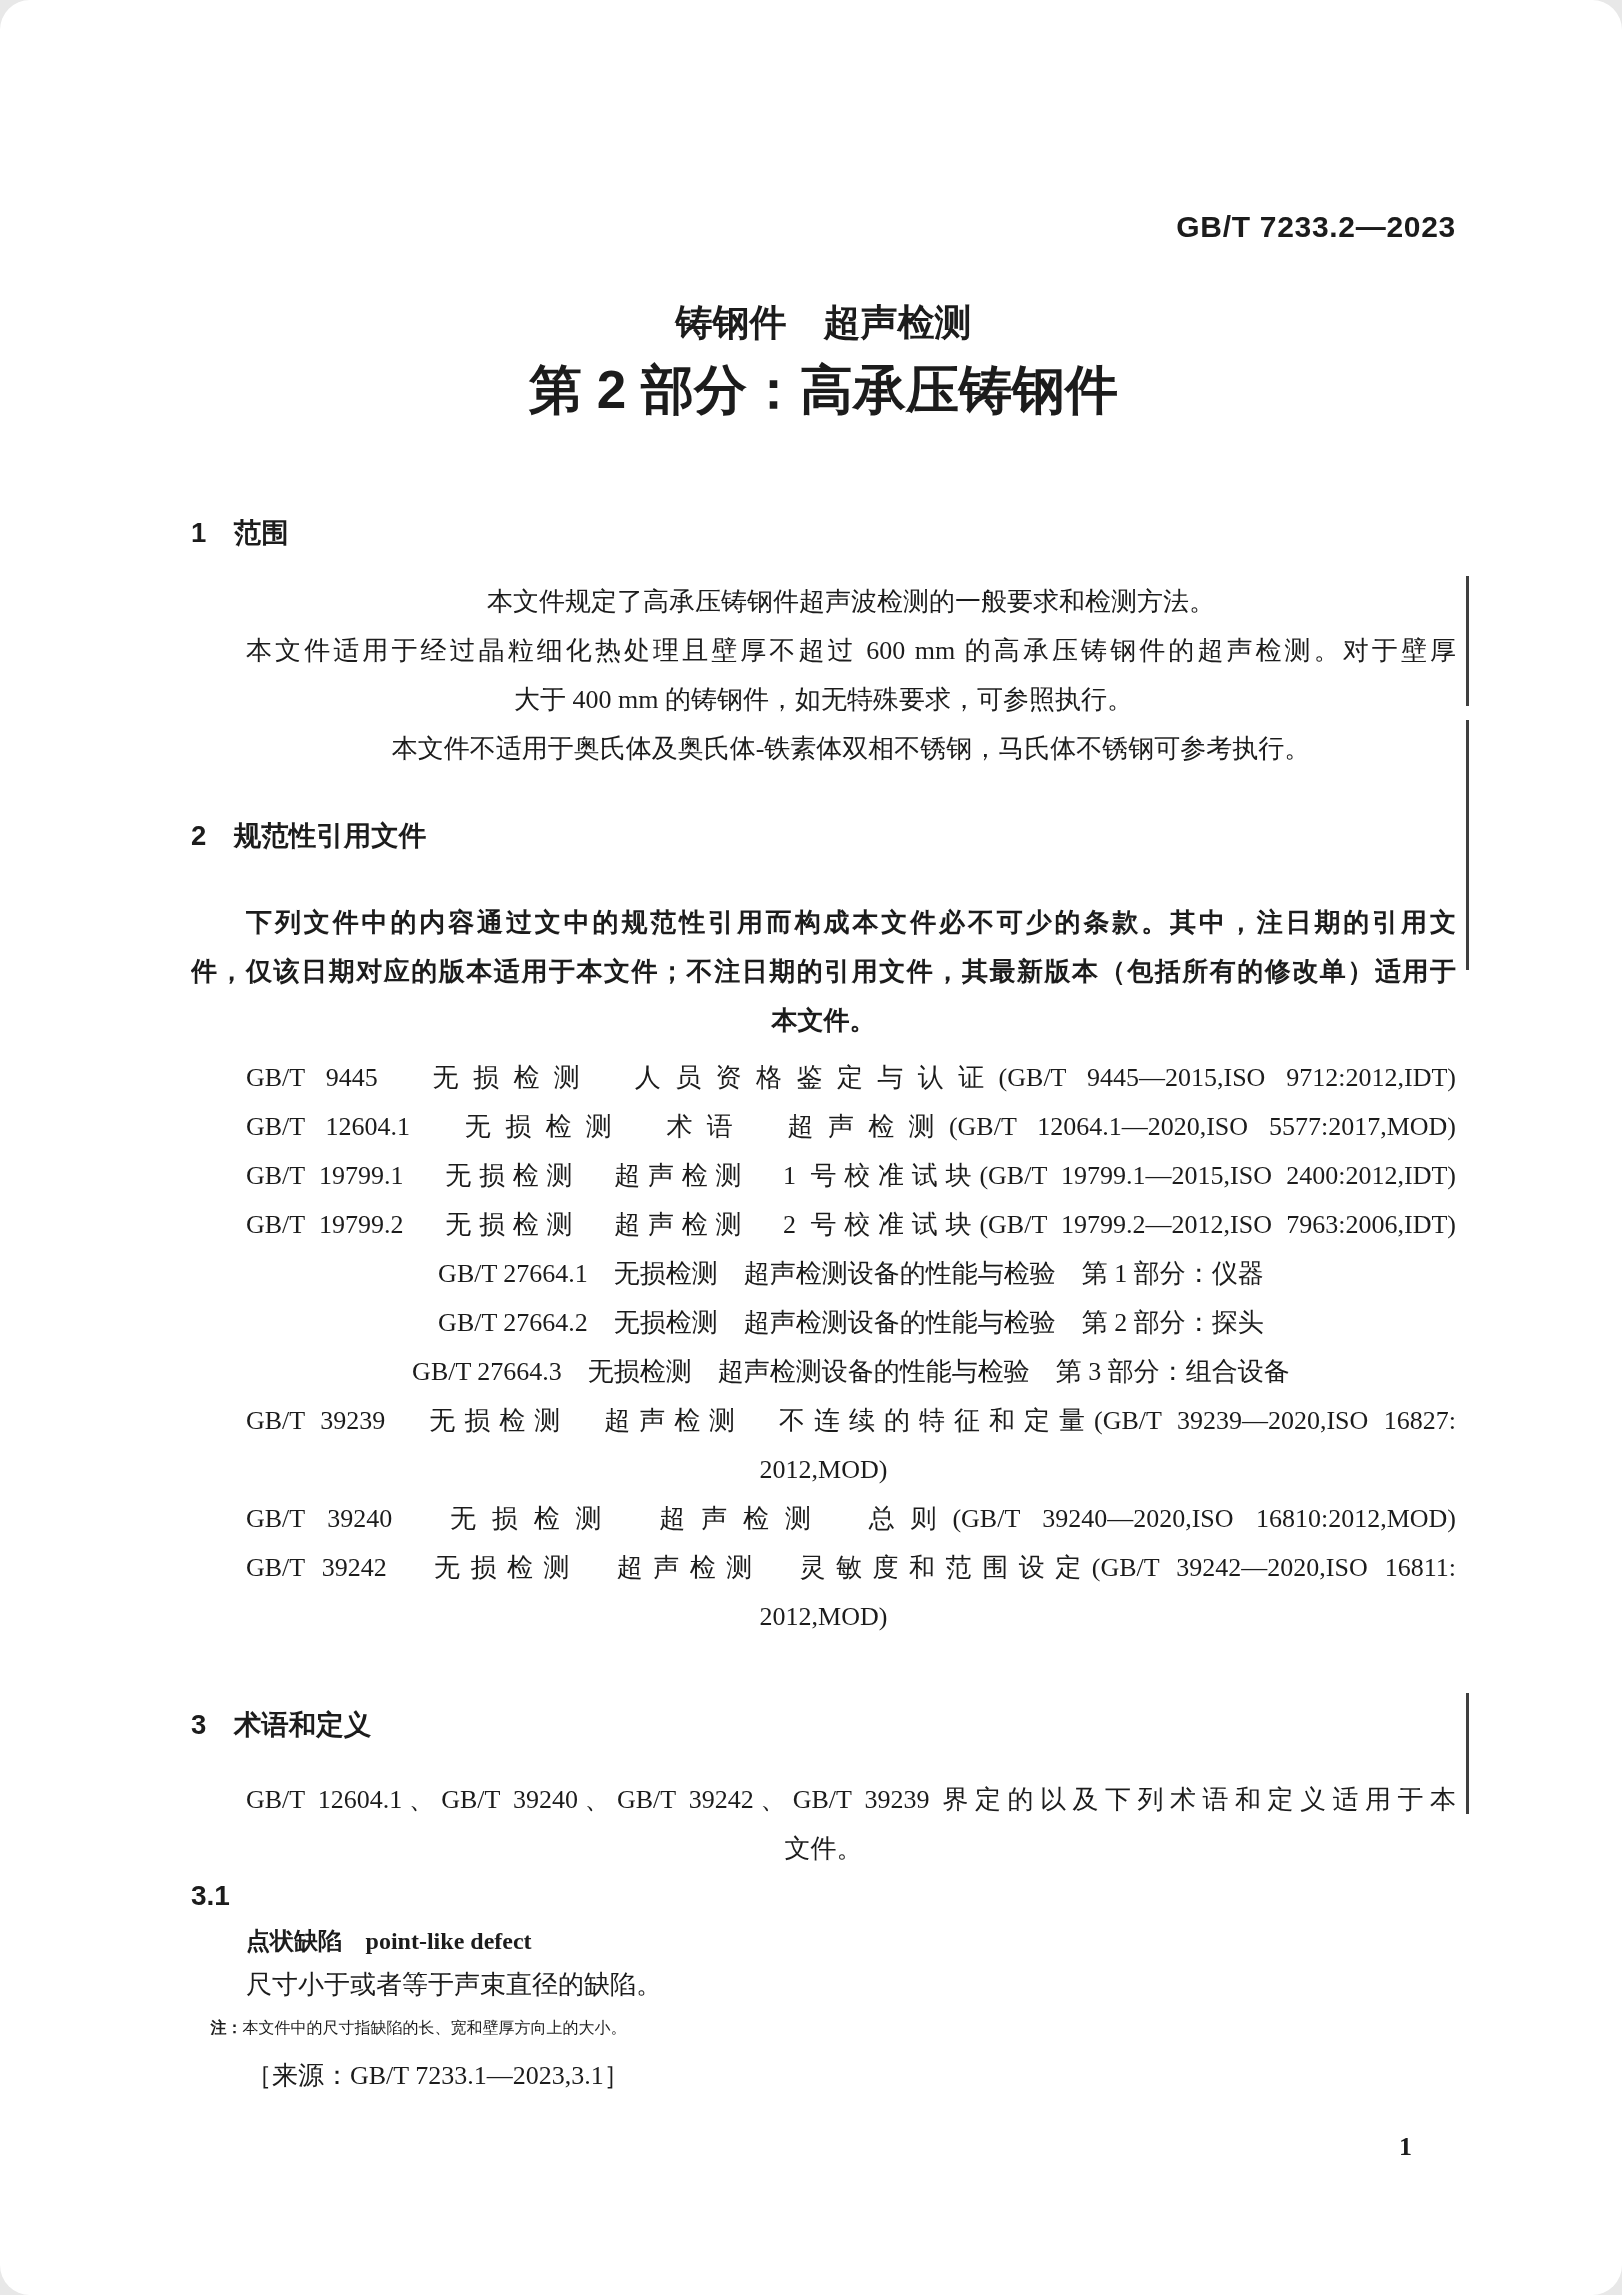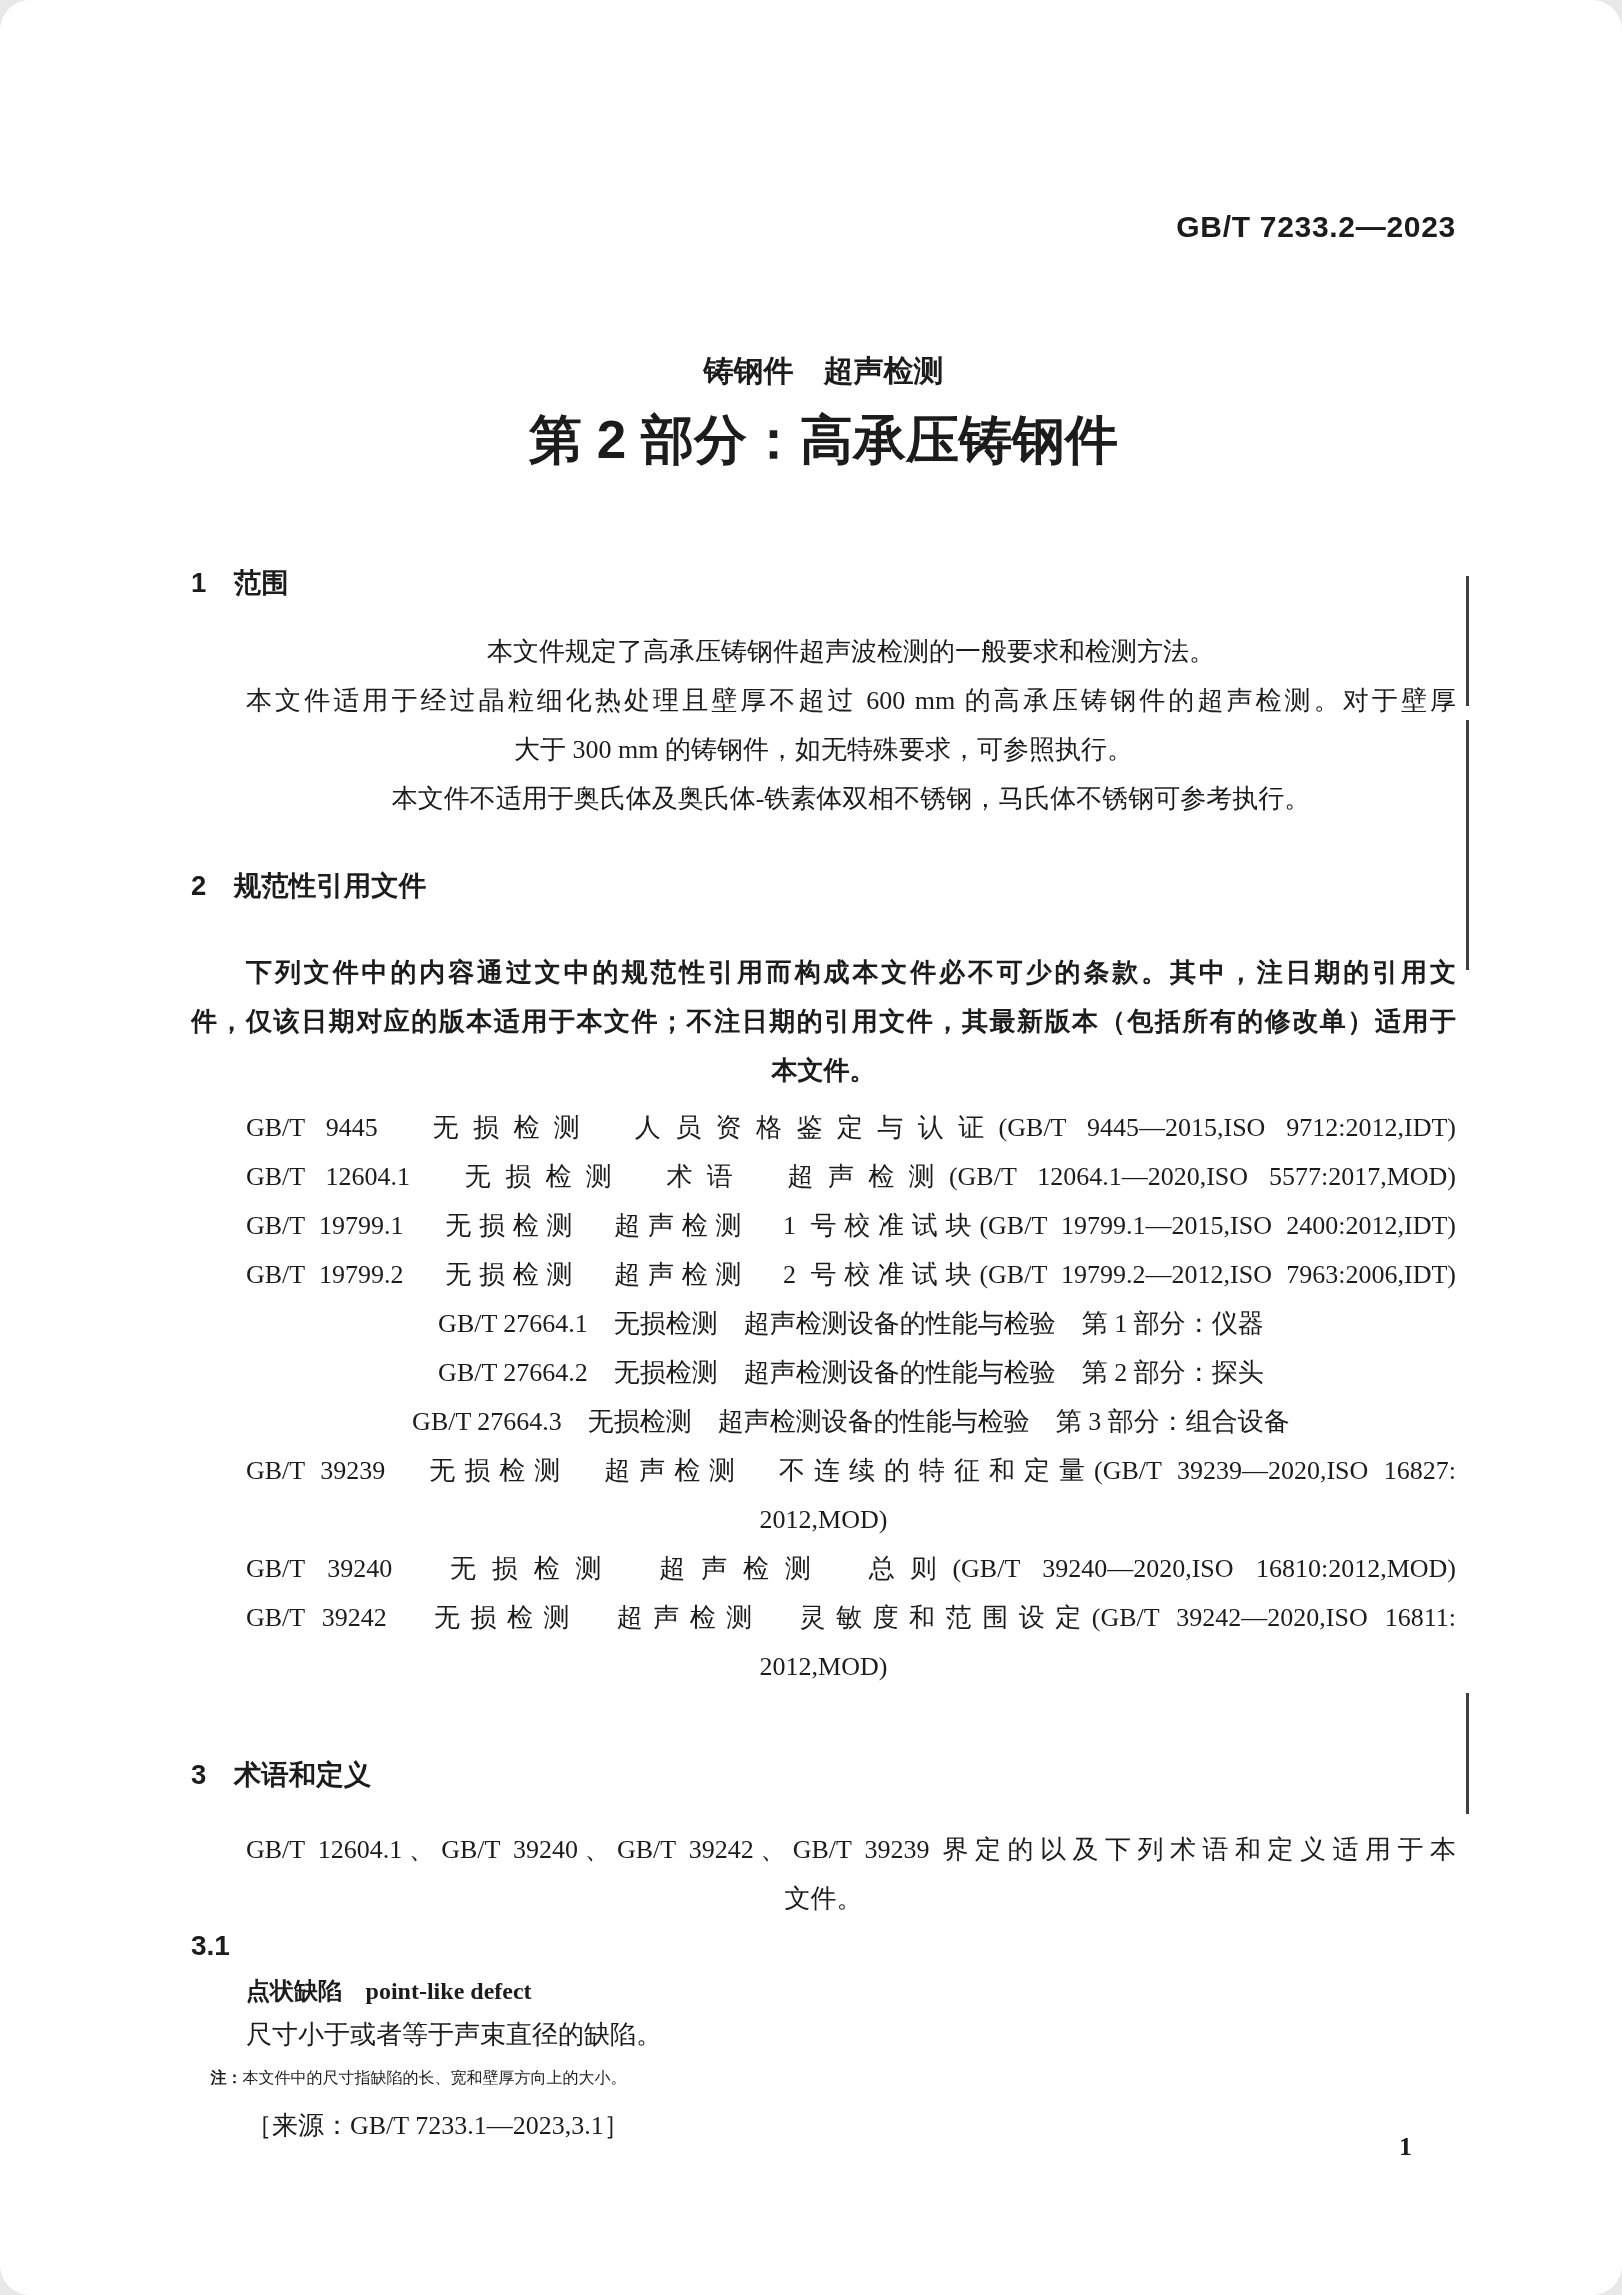--- a/index.html
+++ b/index.html
@@ -27,12 +27,12 @@
     letter-spacing: 0.7px;
   }
   .title1 {
-    margin-top: 100px;
+    margin-top: 50px;
     line-height: 56px;
-    font-size: 30px;
+    font-size: 37px;
     font-weight: bold;
     text-align: center;
-    font-family: Liberation Mono, monospace;
+    font-family: Liberation Serif, serif;
   }
   .title2 {
     margin-top: 10.5px;

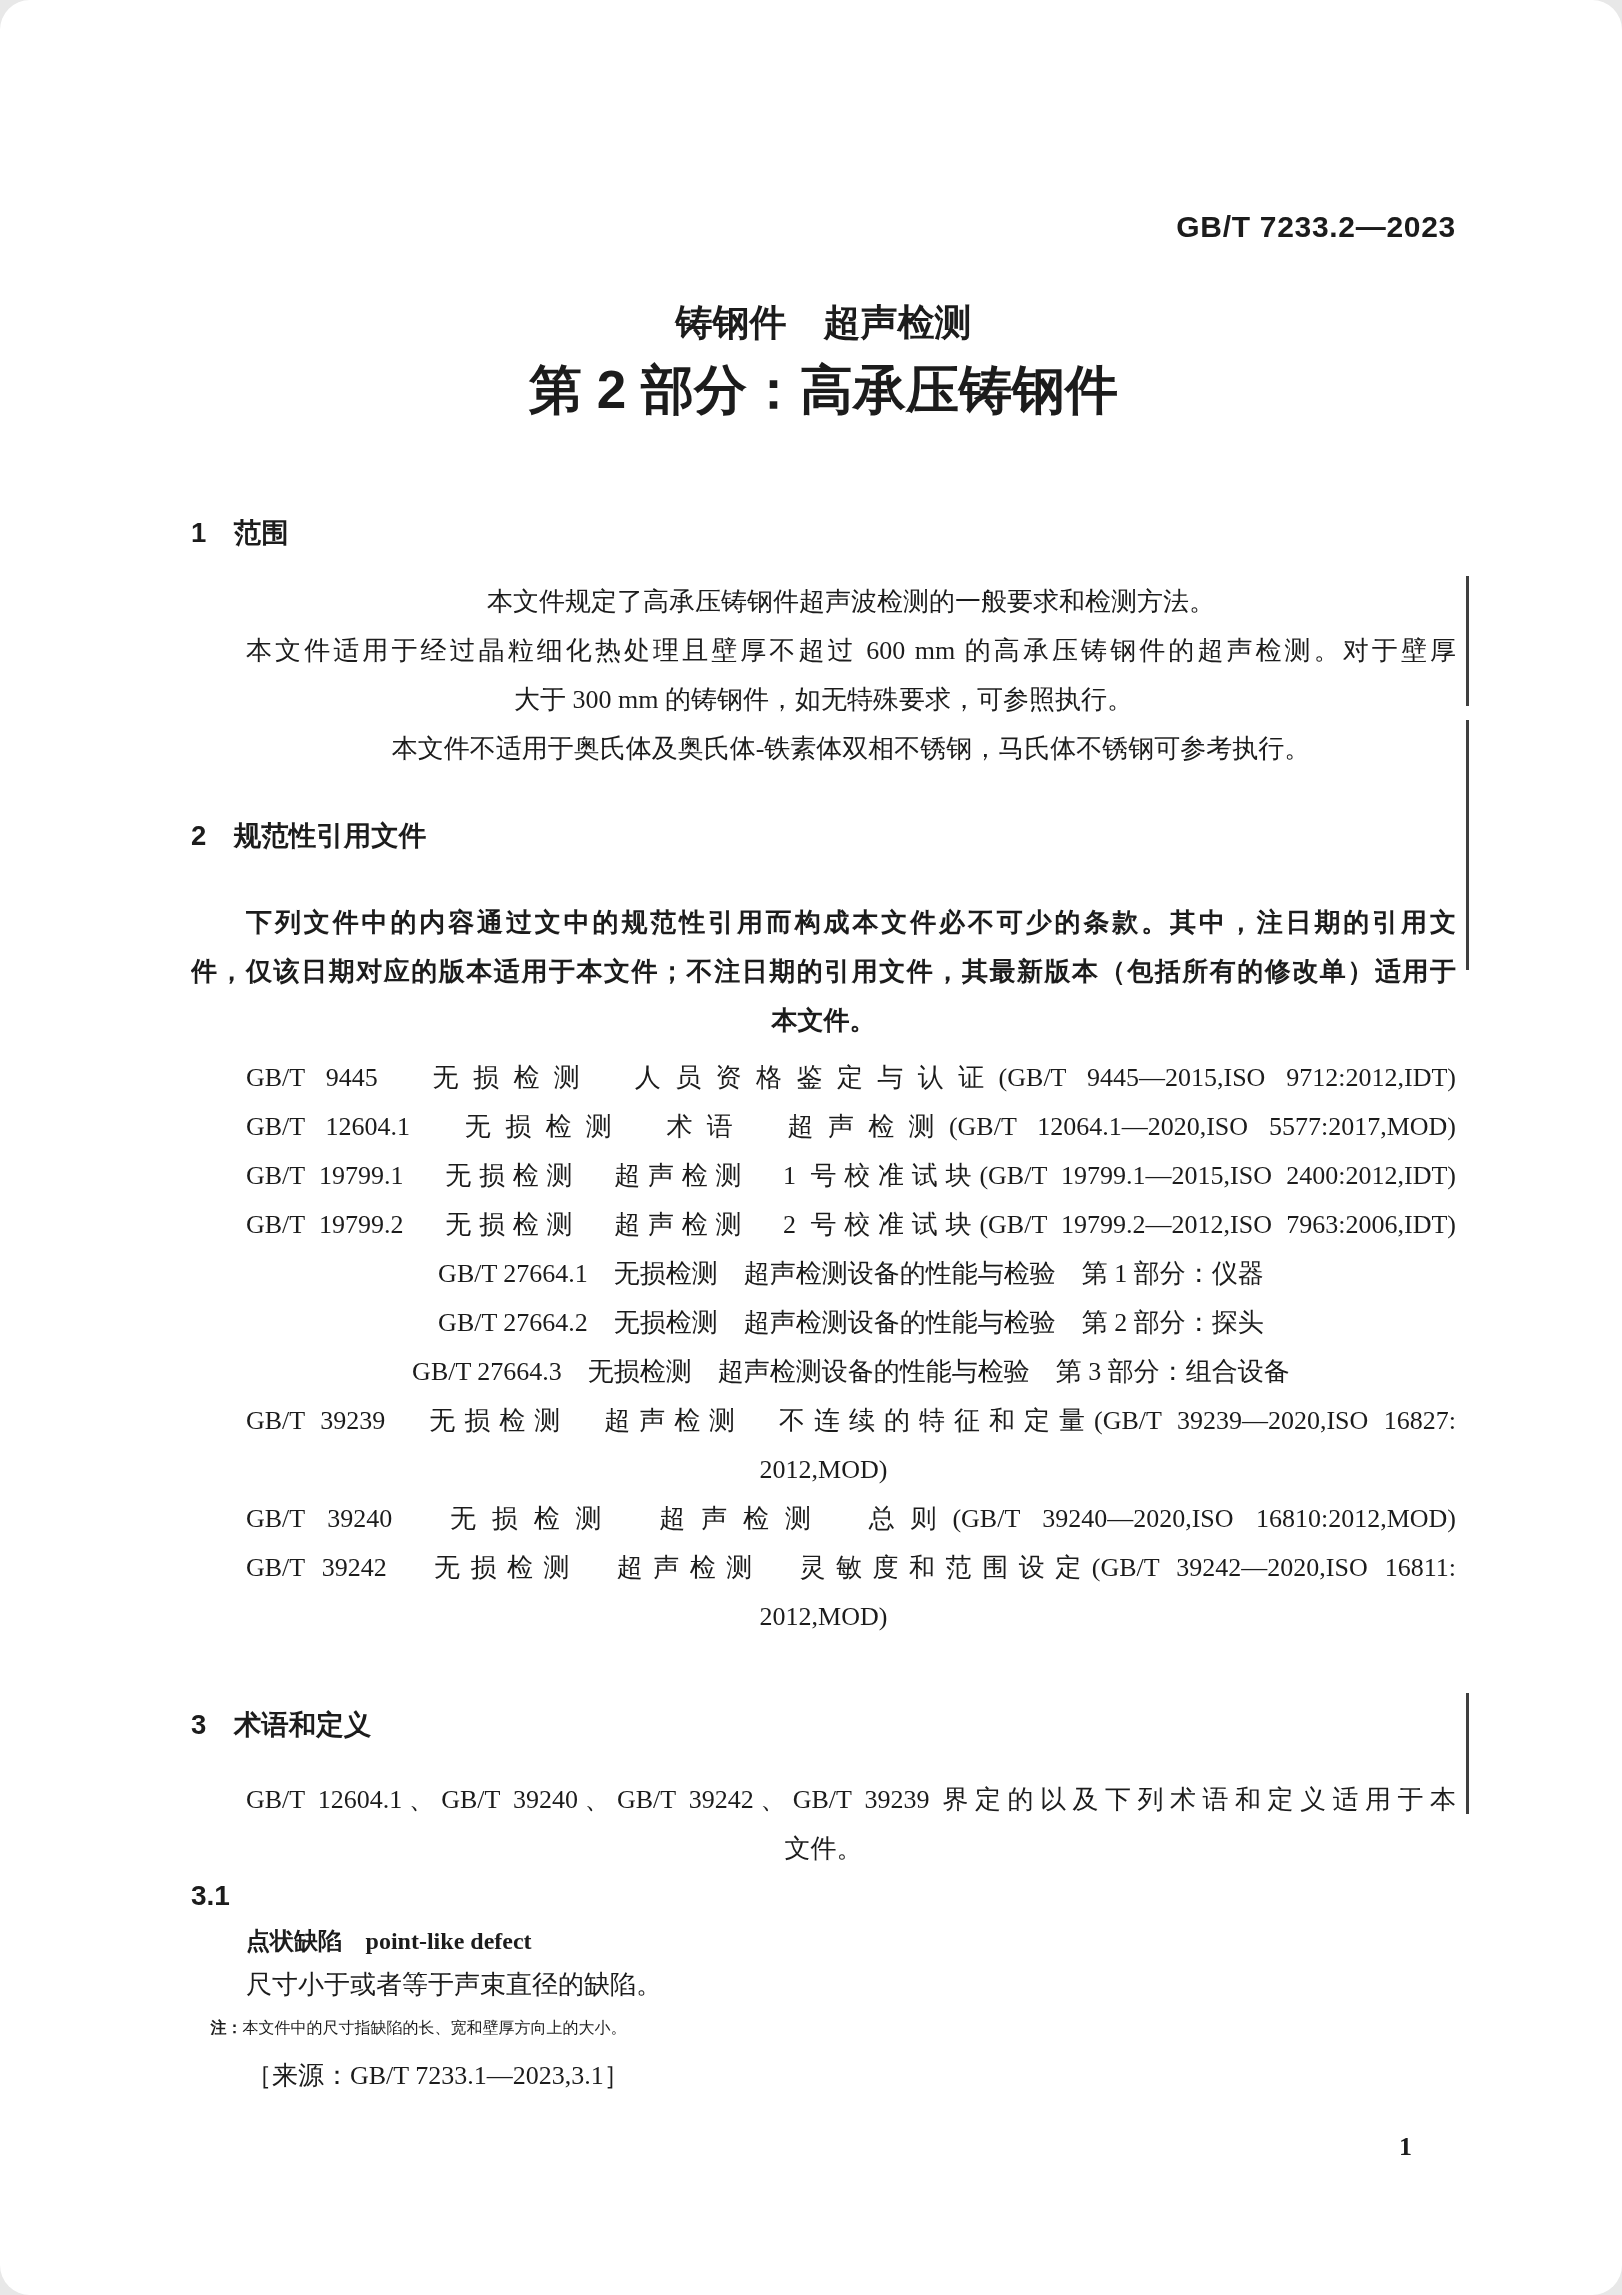--- a/index.html
+++ b/index.html
@@ -138,7 +138,7 @@
     <div class="grp-scope">
       <div class="line indent">本文件规定了高承压铸钢件超声波检测的一般要求和检测方法。</div>
       <div class="line indent fill">本文件适用于经过晶粒细化热处理且壁厚不超过 600 mm 的高承压铸钢件的超声检测。对于壁厚</div>
-      <div class="line">大于 300 mm 的铸钢件，如无特殊要求，可参照执行。</div>
+      <div class="line">大于 400 mm 的铸钢件，如无特殊要求，可参照执行。</div>
       <div class="line indent">本文件不适用于奥氏体及奥氏体-铁素体双相不锈钢，马氏体不锈钢可参考执行。</div>
     </div>
 

